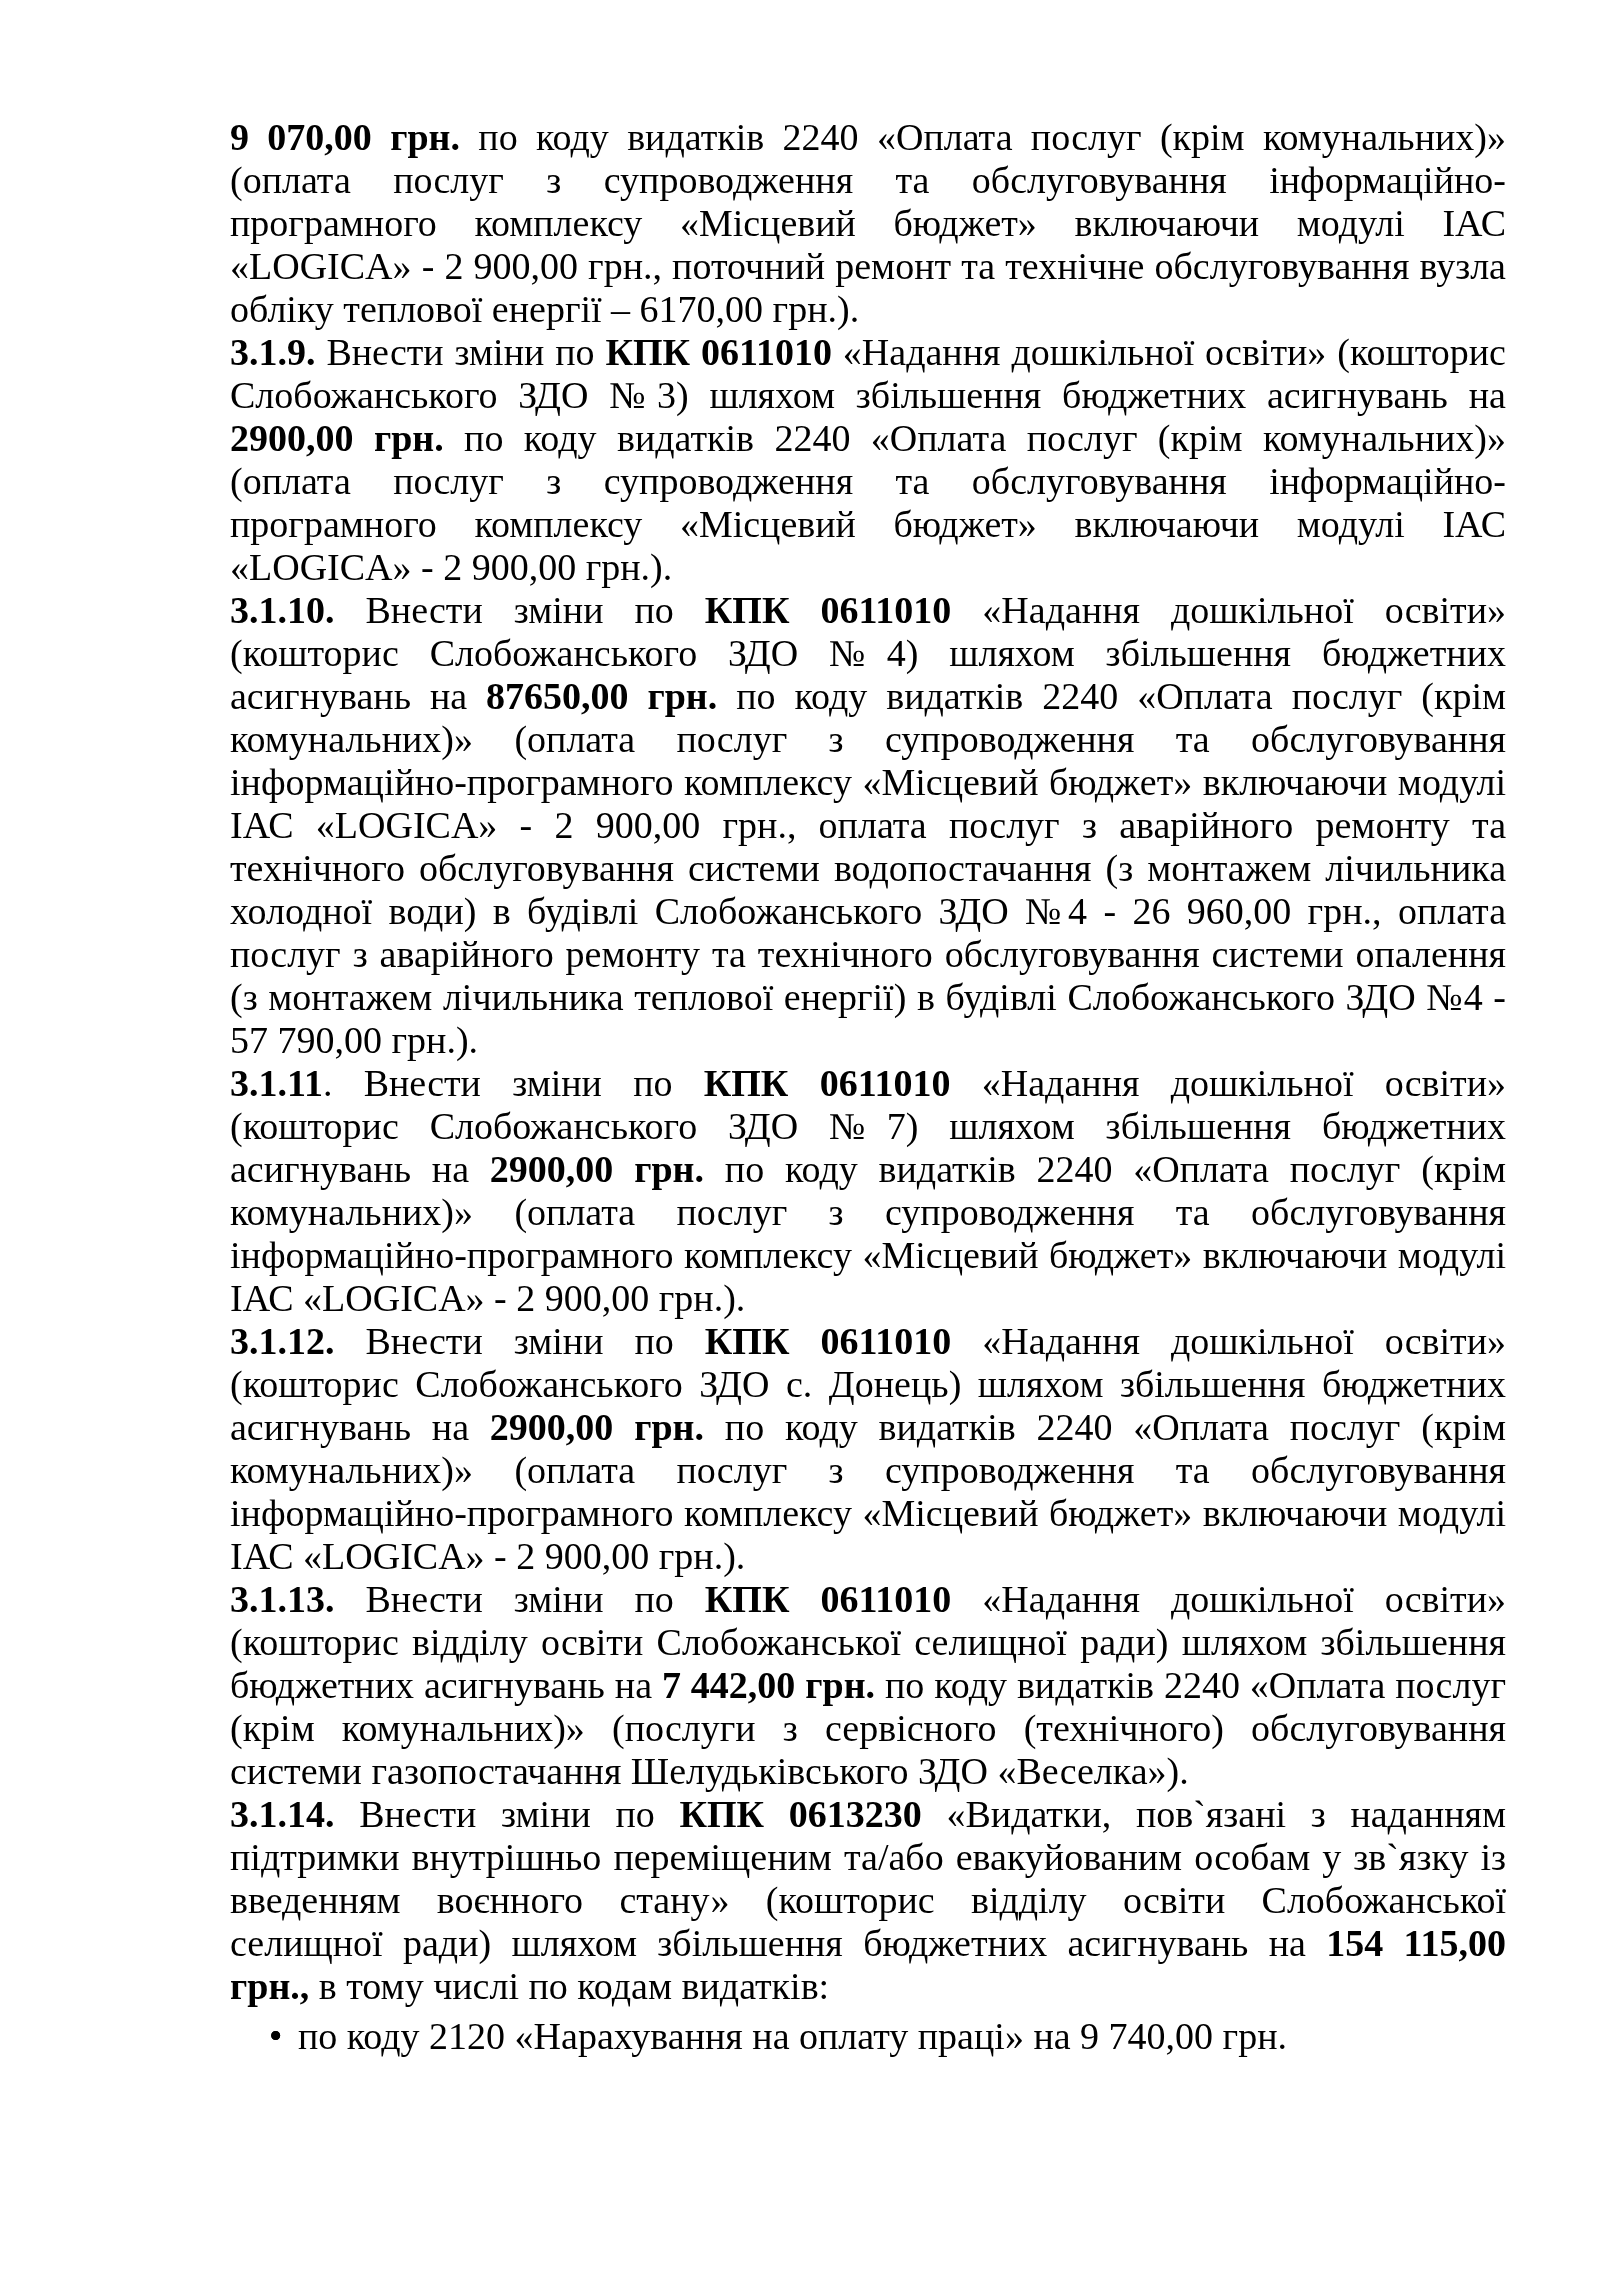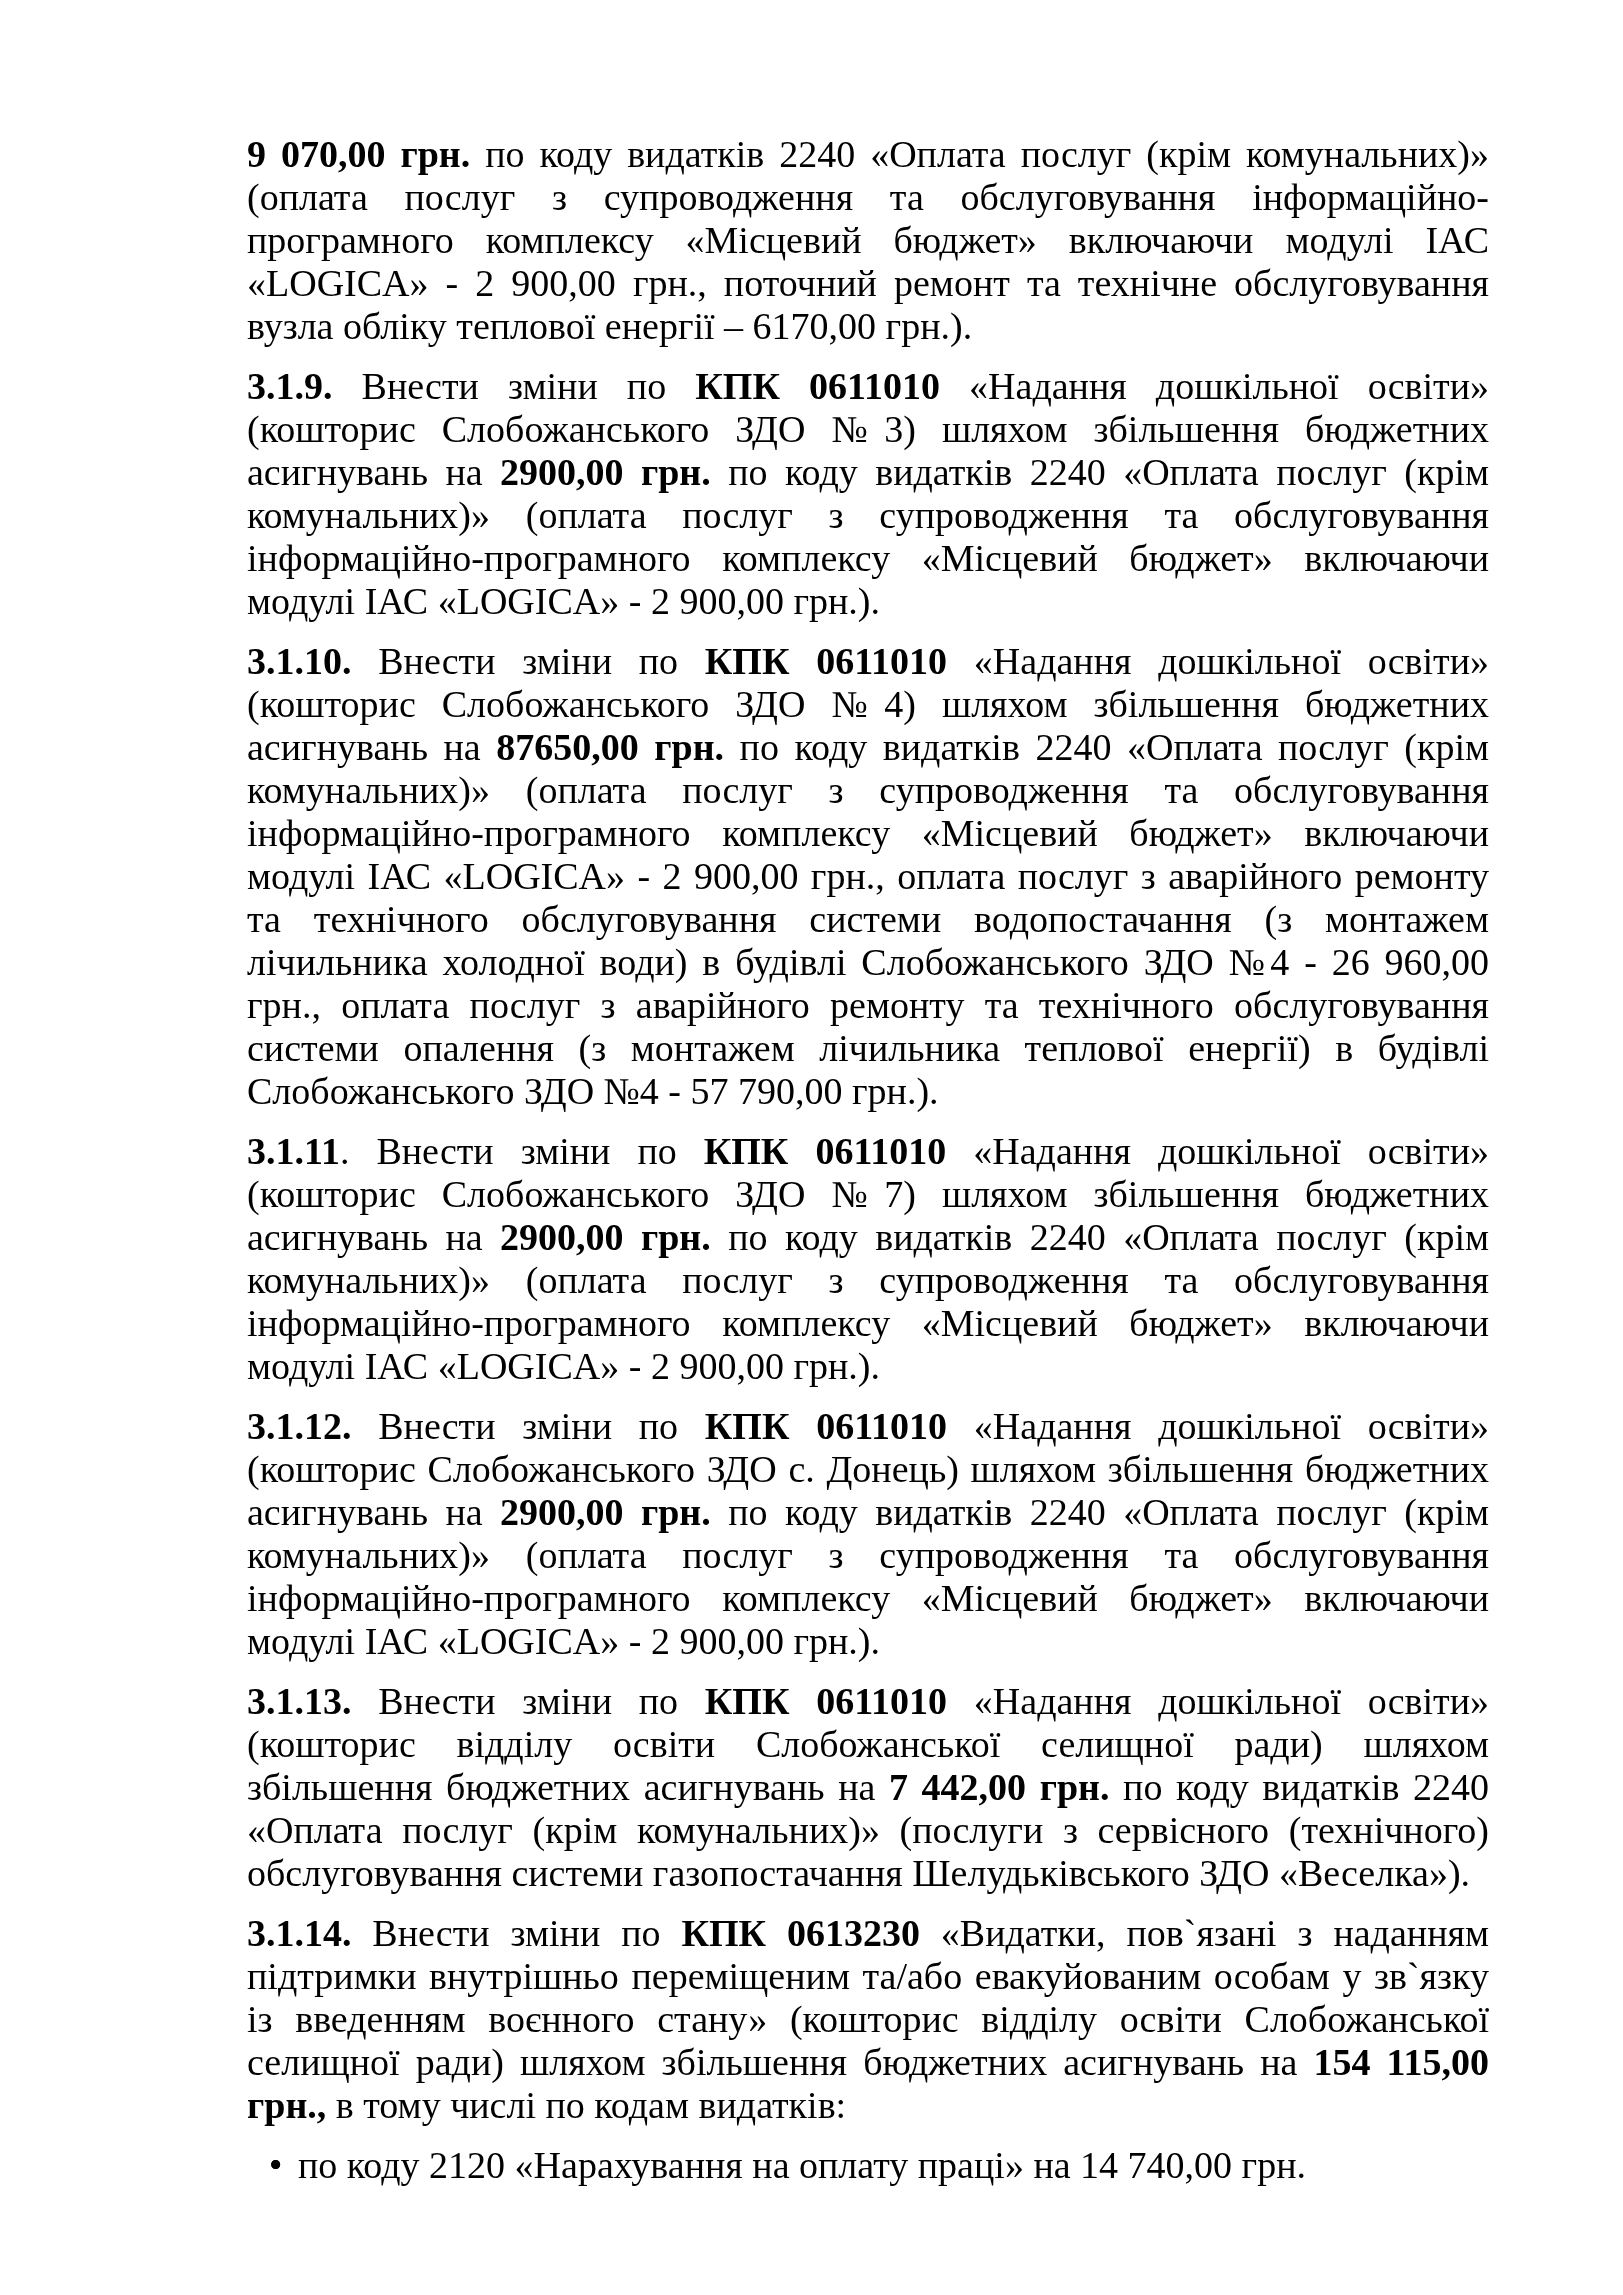--- a/index.html
+++ b/index.html
@@ -28,7 +28,7 @@
     word-spacing: normal;
   }
   .content p {
-    margin: 17px;
+    margin: 0;
     padding: 0;
   }
   .b {

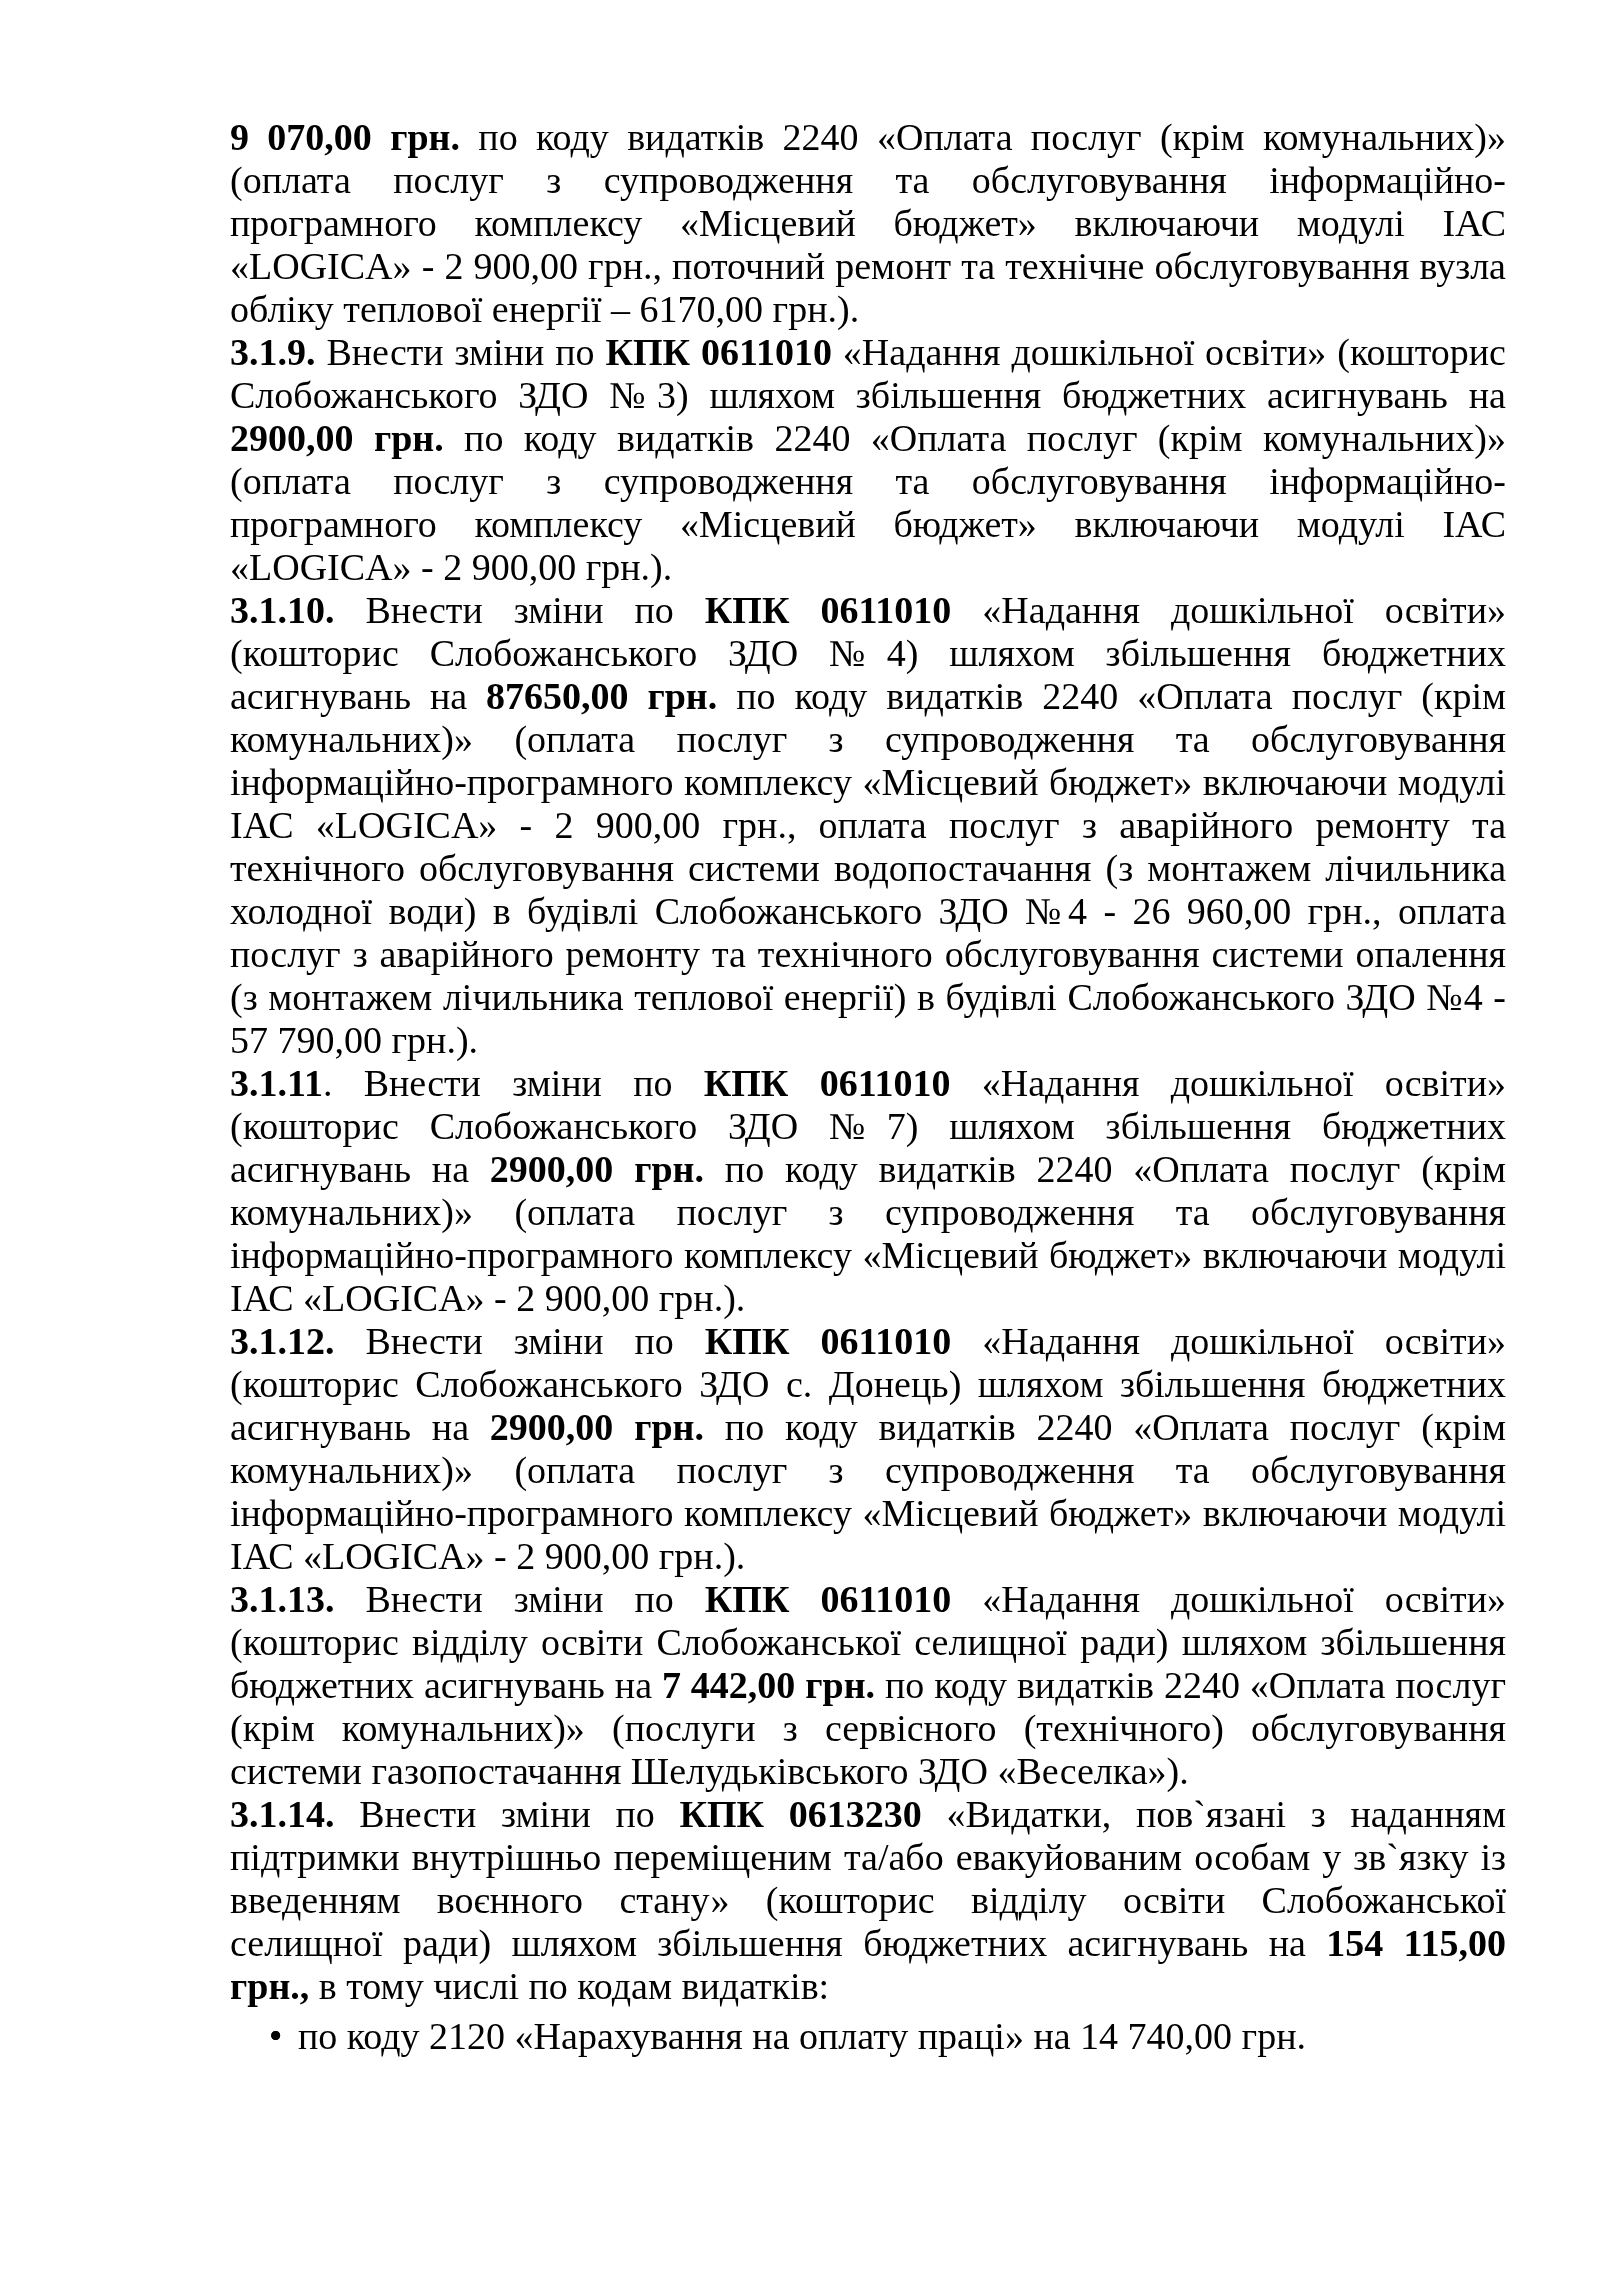--- a/index.html
+++ b/index.html
@@ -73,7 +73,7 @@
 
     <ul class="bullets">
       <li><span class="marker">•</span></li>
-      <li><span class="marker">•</span><span>по коду 2120 «Нарахування на оплату праці» на 14 740,00 грн.</span></li>
+      <li><span class="marker">•</span><span>по коду 2120 «Нарахування на оплату праці» на 9 740,00 грн.</span></li>
     </ul>
 
   </div>

